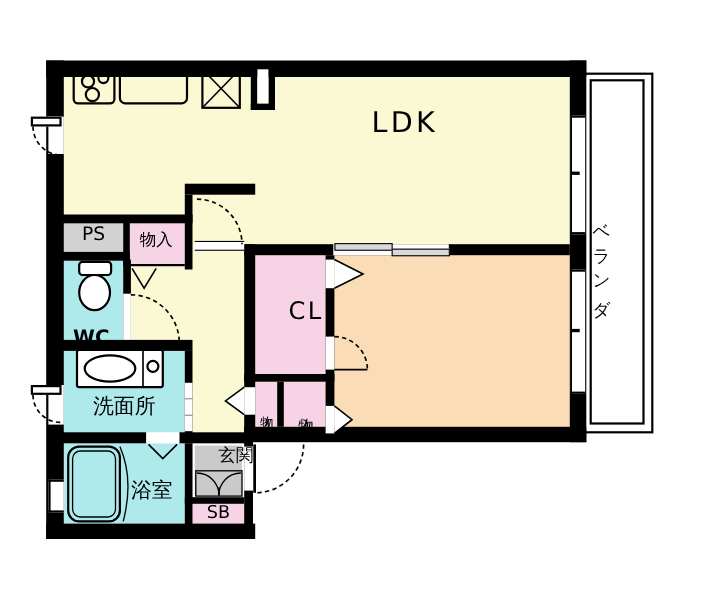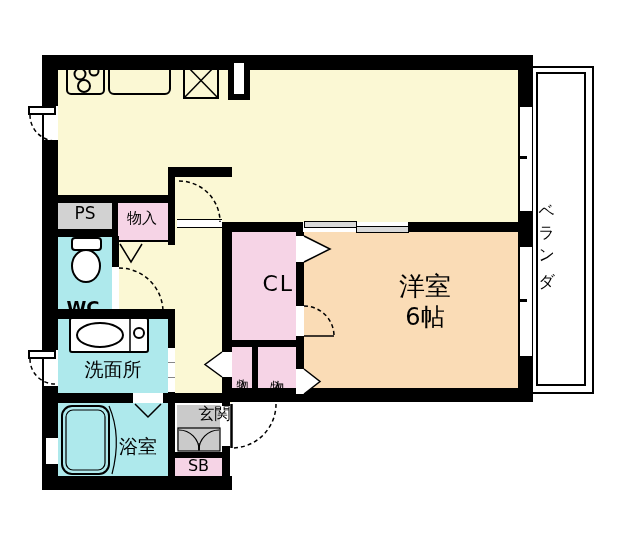--- a/index.html
+++ b/index.html
@@ -154,6 +154,7 @@
     </g>
   </svg>
 
+  <div class="lbl" style="left:318px;top:99px;width:100px;font-size:26px;letter-spacing:3px;">LDK</div>
 
   <div class="lbl" style="left:385px;top:273px;width:80px;font-size:26px;">洋室</div>
   <div class="lbl" style="left:385px;top:305px;width:80px;font-size:24px;">6帖</div>

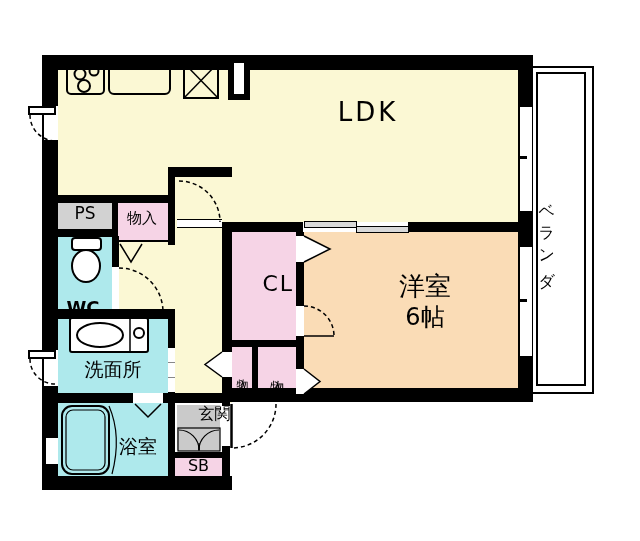--- a/index.html
+++ b/index.html
@@ -156,7 +156,6 @@
 
   <div class="lbl" style="left:318px;top:99px;width:100px;font-size:26px;letter-spacing:3px;">LDK</div>
 
-  <div class="lbl" style="left:385px;top:273px;width:80px;font-size:26px;">洋室</div>
   <div class="lbl" style="left:385px;top:305px;width:80px;font-size:24px;">6帖</div>
 
   <div class="lbl vtext" style="left:538px;top:163px;height:150px;font-size:16px;letter-spacing:5px;">ベランダ</div>

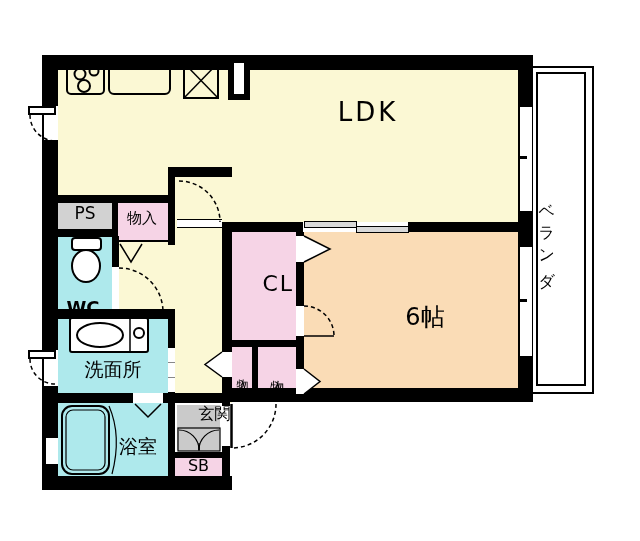--- a/index.html
+++ b/index.html
@@ -156,7 +156,6 @@
 
   <div class="lbl" style="left:318px;top:99px;width:100px;font-size:26px;letter-spacing:3px;">LDK</div>
 
-  <div class="lbl" style="left:385px;top:305px;width:80px;font-size:24px;">6帖</div>
 
   <div class="lbl vtext" style="left:538px;top:163px;height:150px;font-size:16px;letter-spacing:5px;">ベランダ</div>
 

